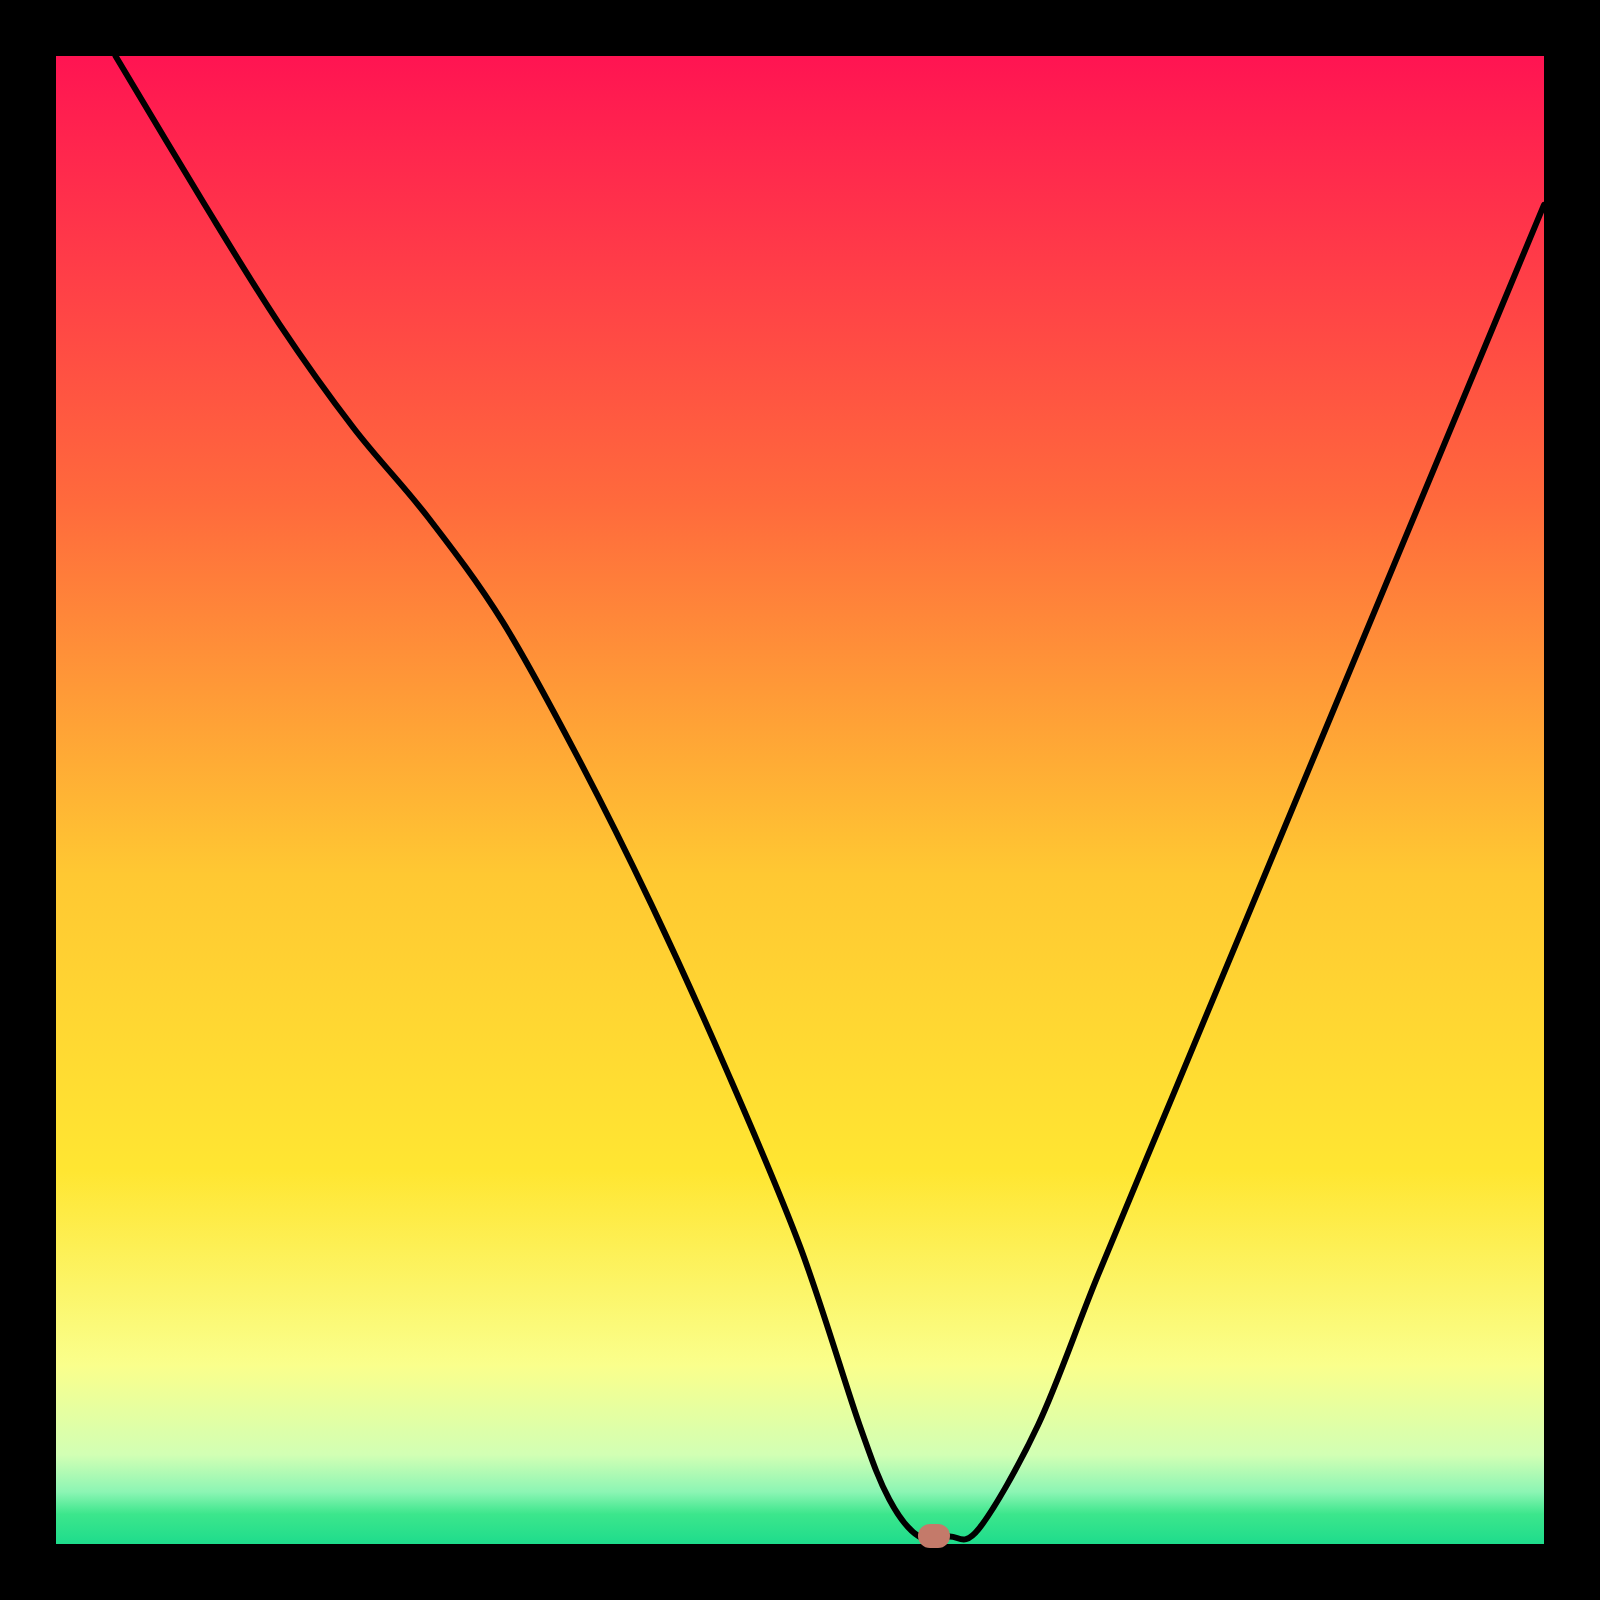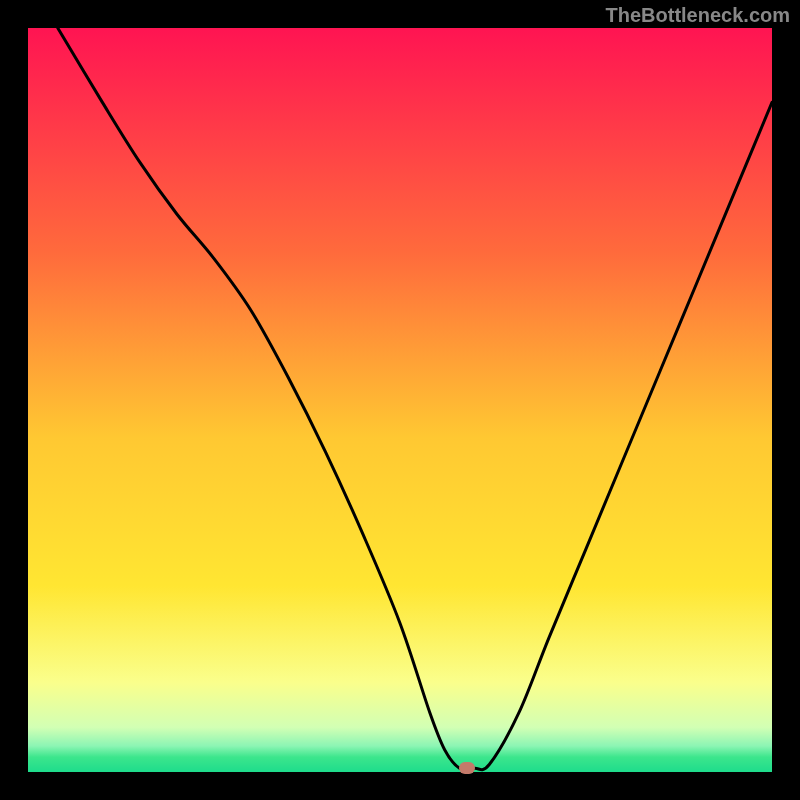--- a/index.html
+++ b/index.html
@@ -61,7 +61,6 @@
 <body>
 
 <div class="container">
-  <div class="watermark">TheBottleneck.com</div>
 
   <div class="plot-area">
     <svg class="gradient-bg" viewBox="0 0 744 744" preserveAspectRatio="none">

